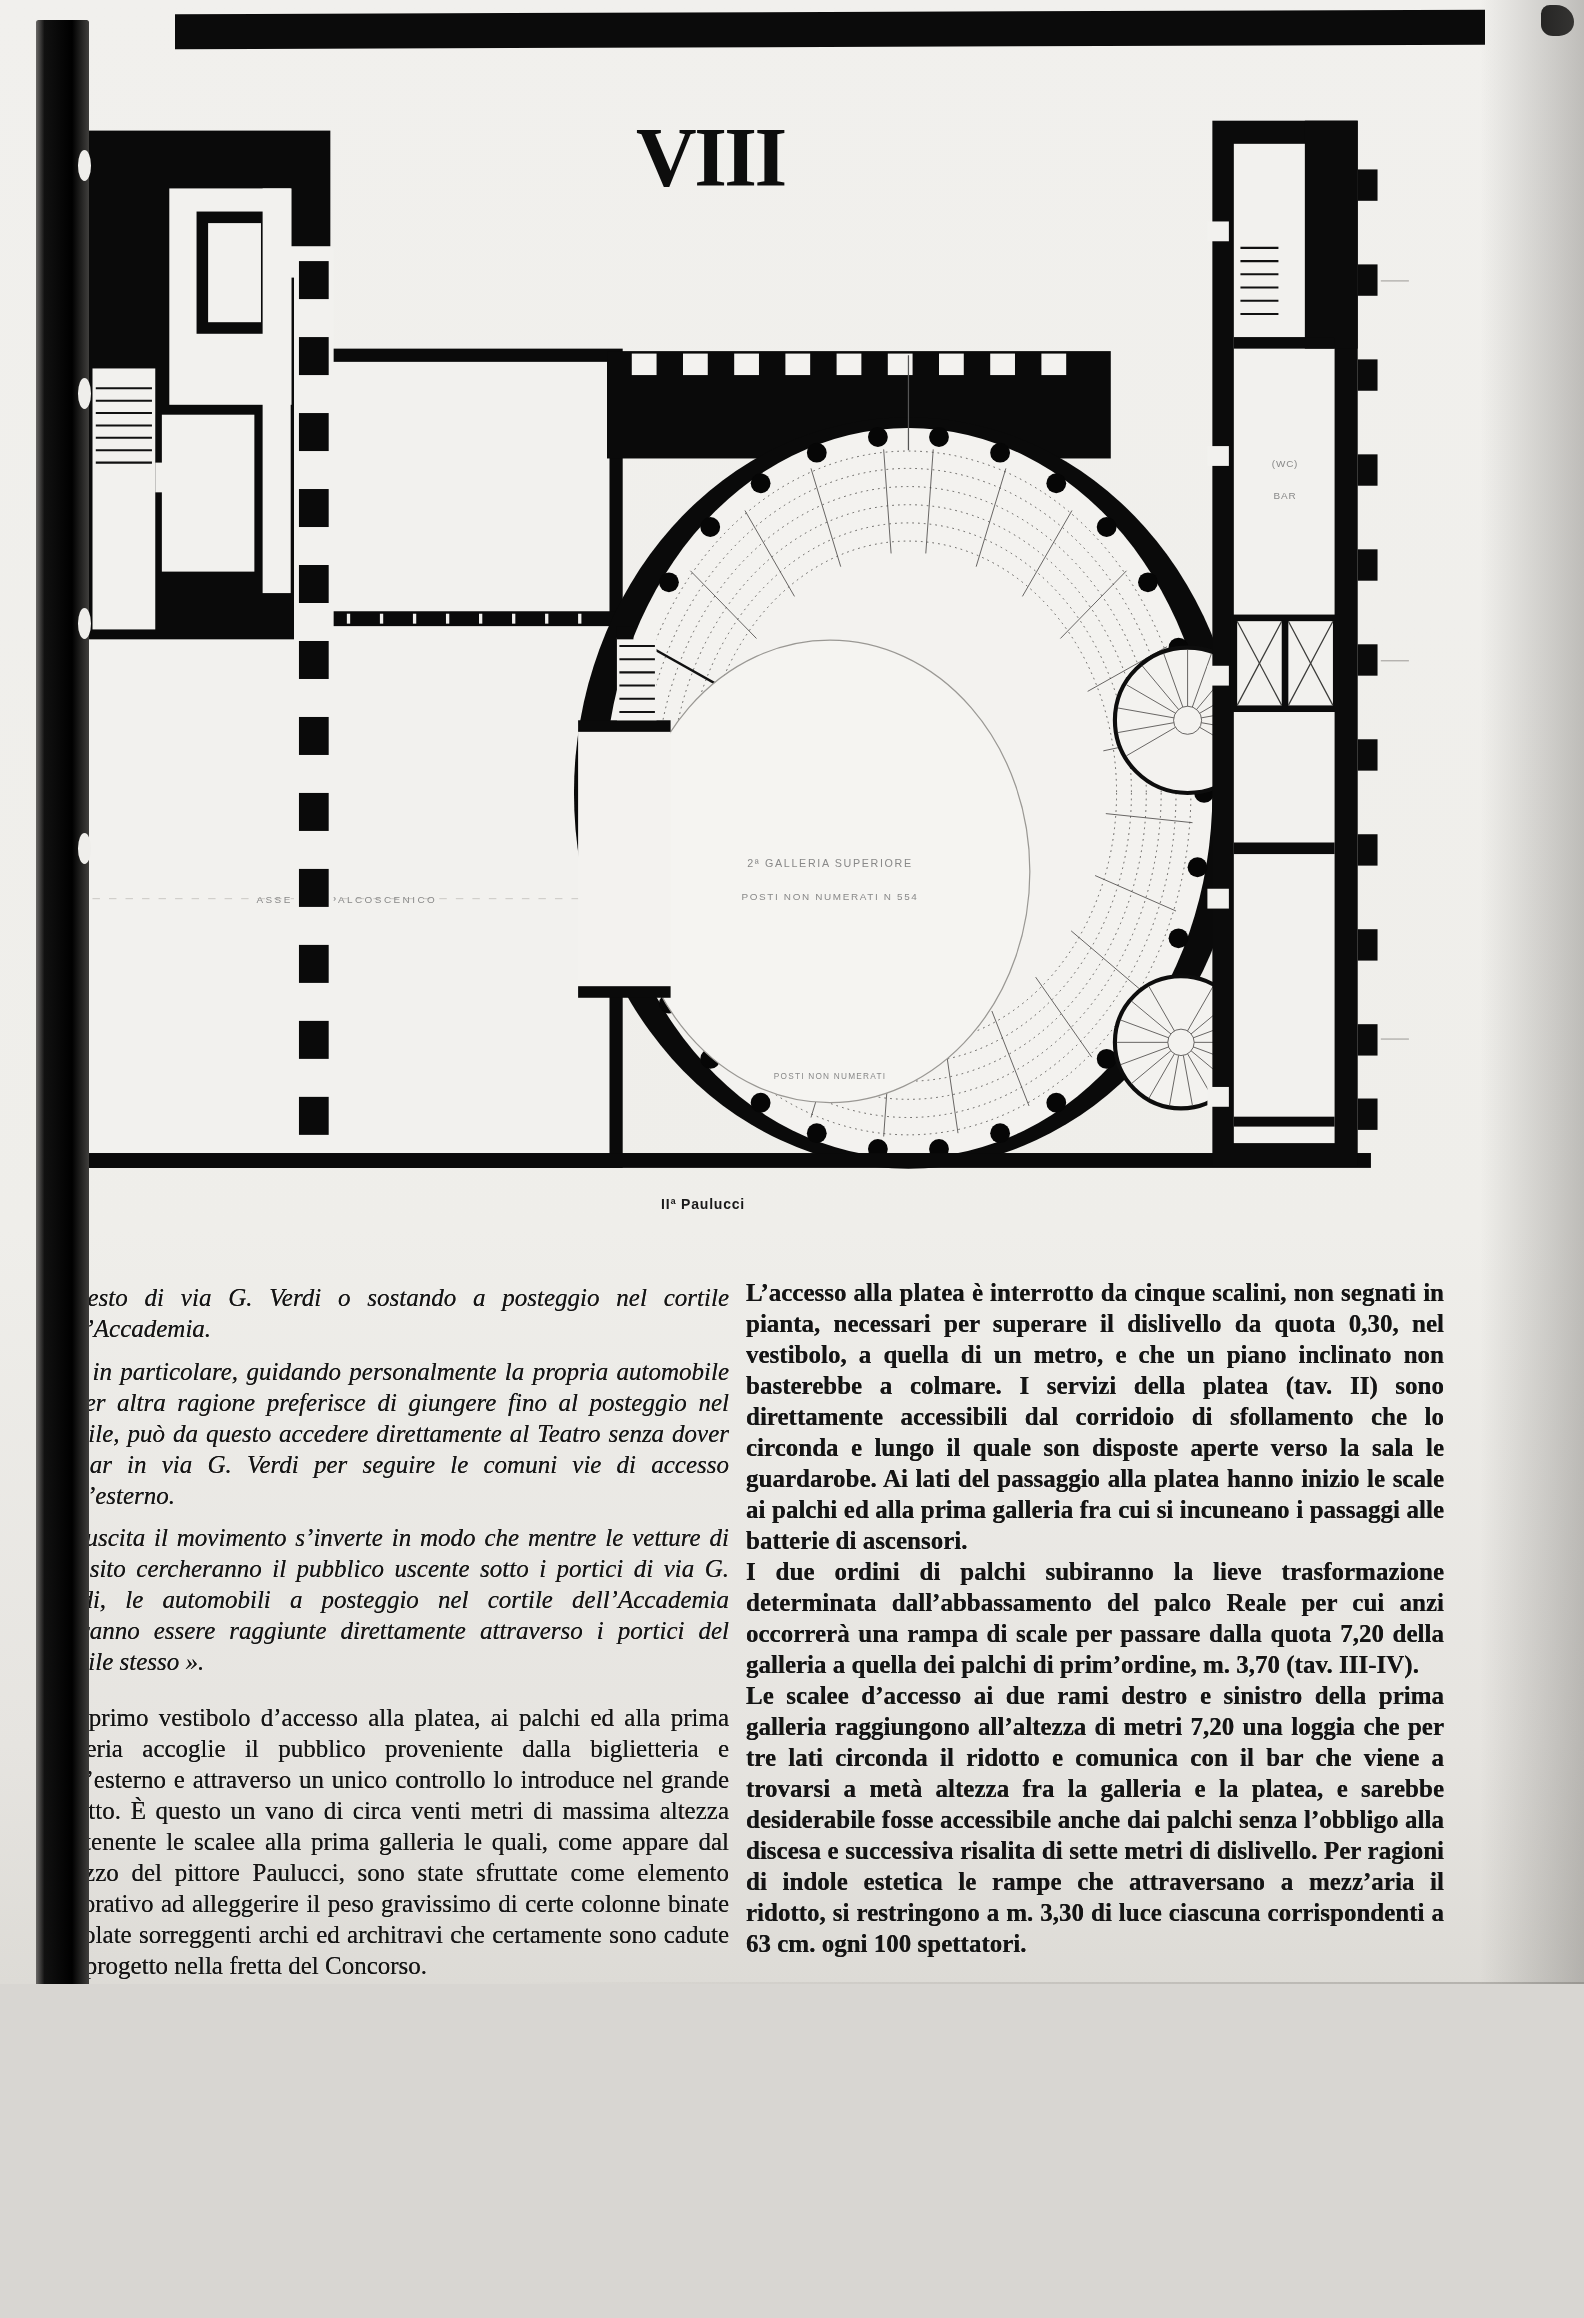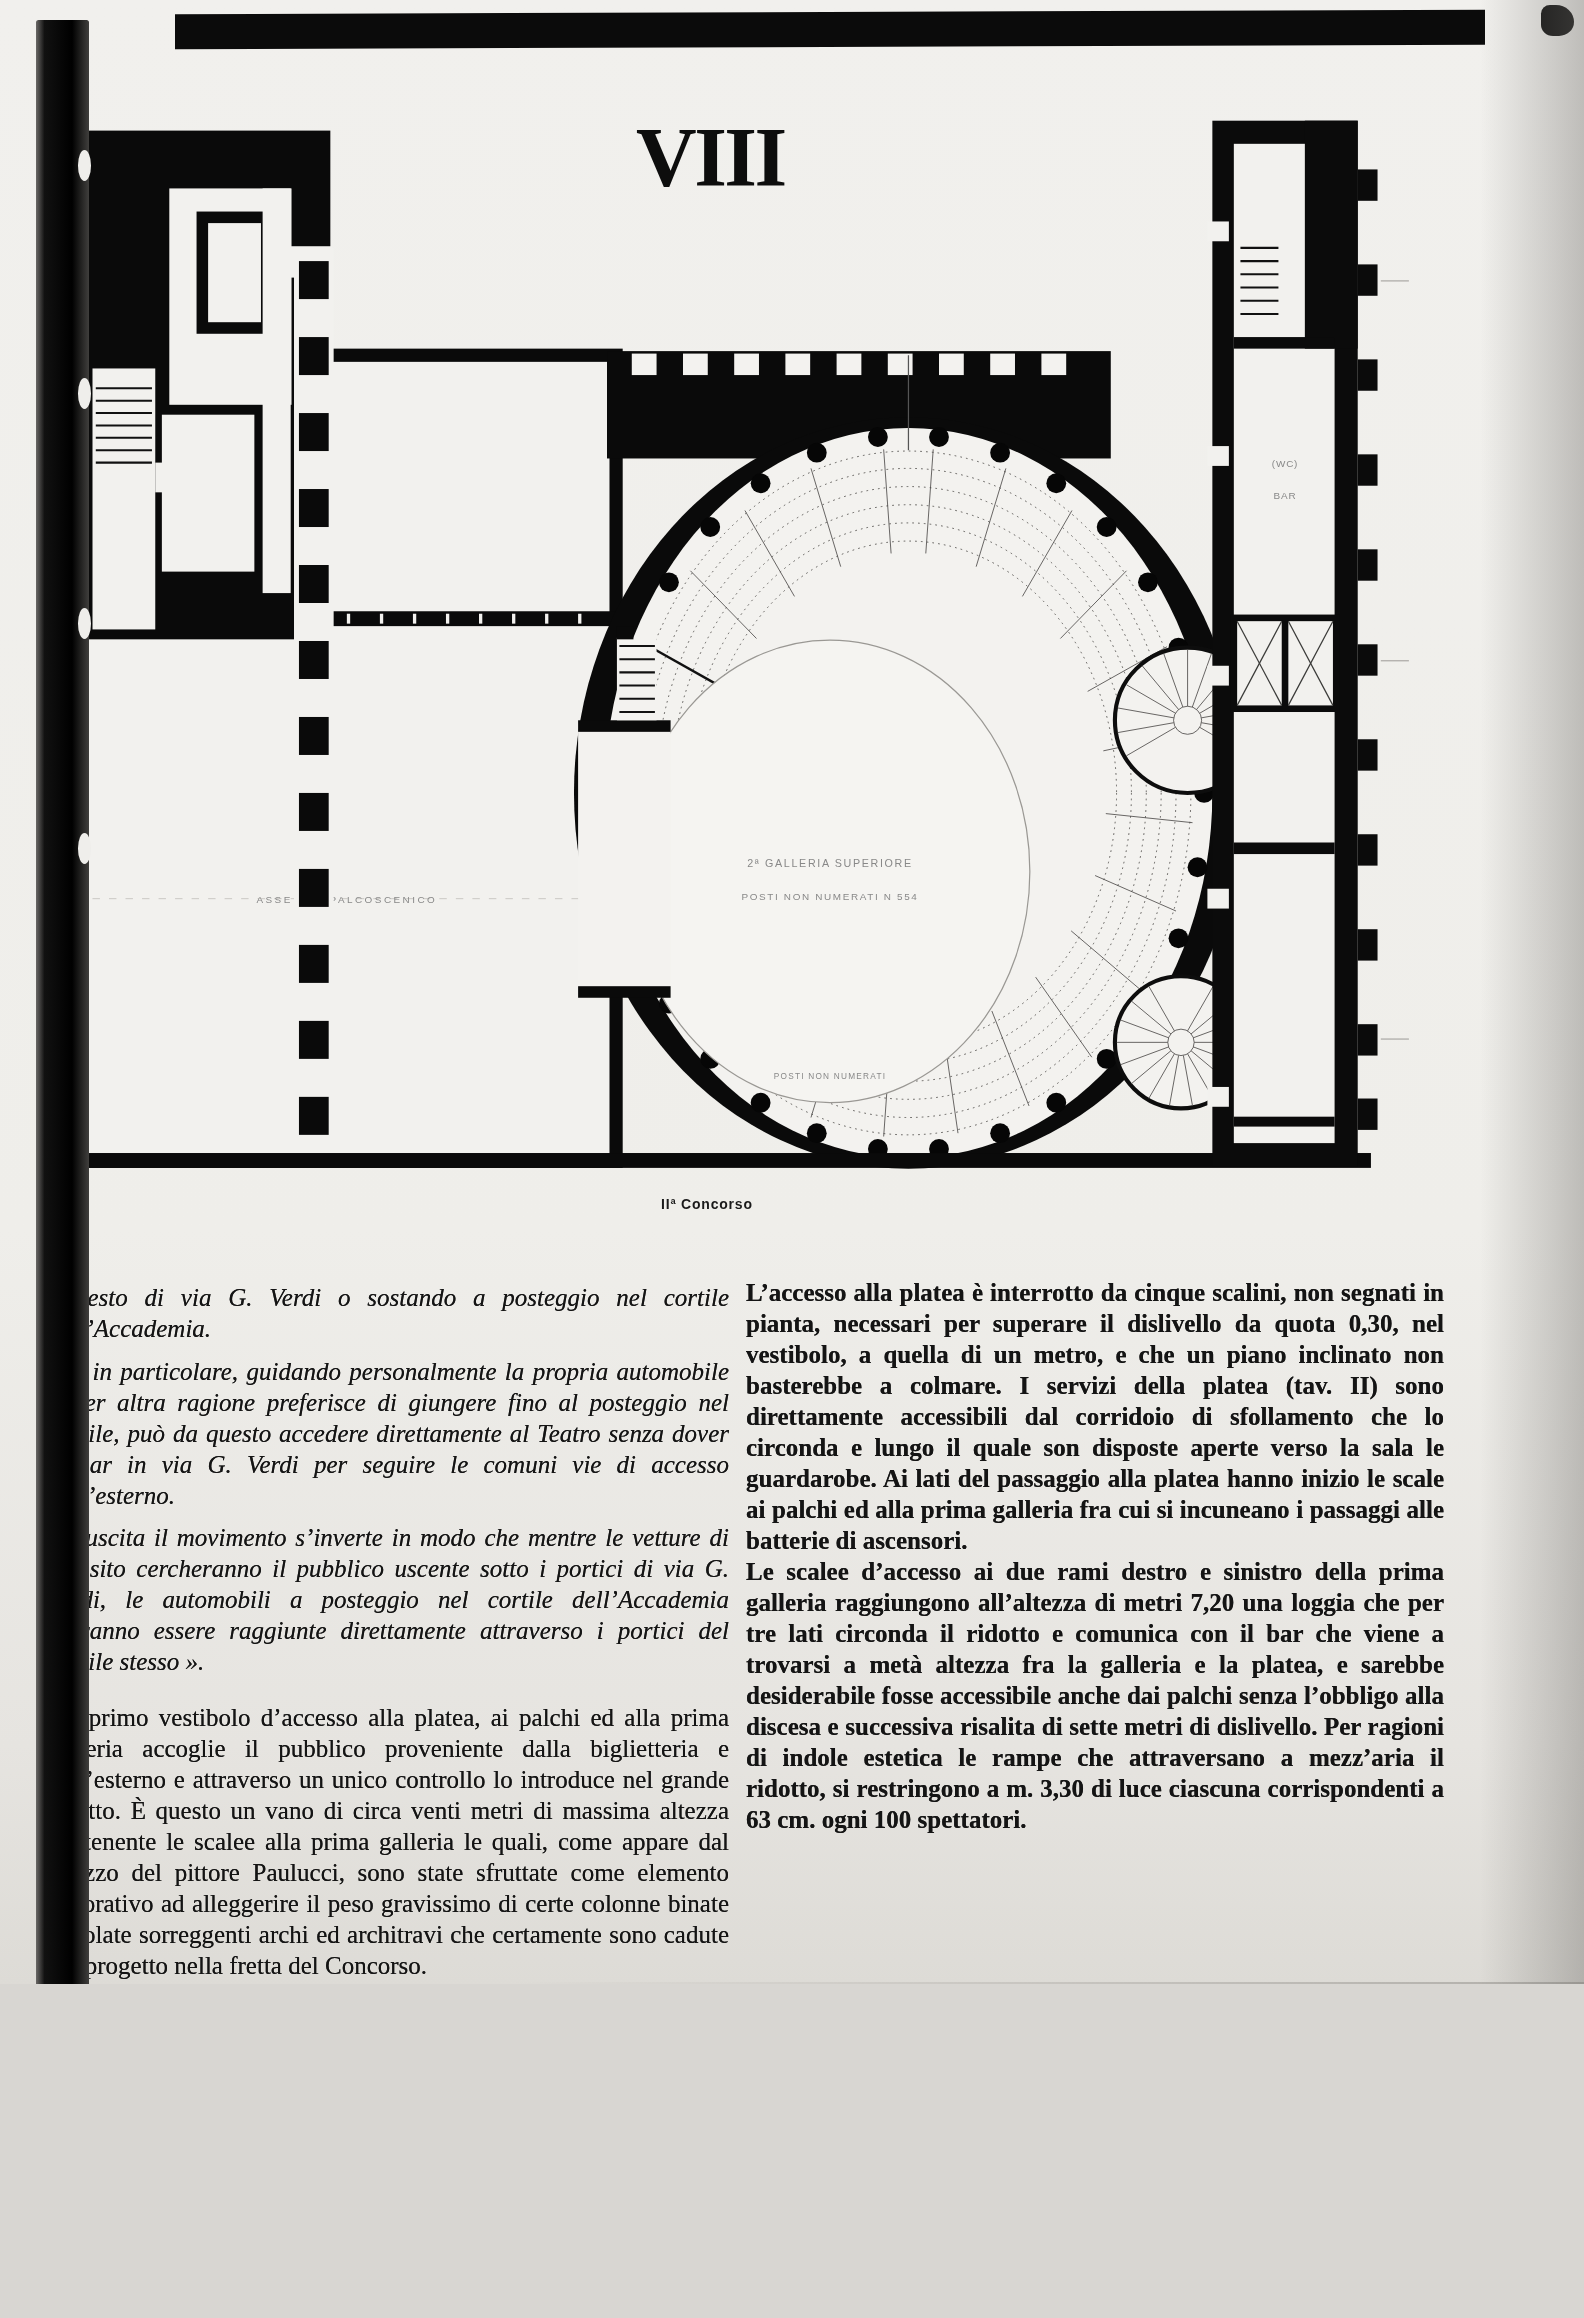--- a/index.html
+++ b/index.html
@@ -326,7 +326,7 @@
     </g>
   </svg>
 
-  <div class="caption">IIª Concorso</div>
+  <div class="caption">IIª Paulucci</div>
 
   <div class="col col-left">
     <p class="ital">il resto di via G. Verdi o sostando a posteggio nel cortile dell’Accademia.</p>

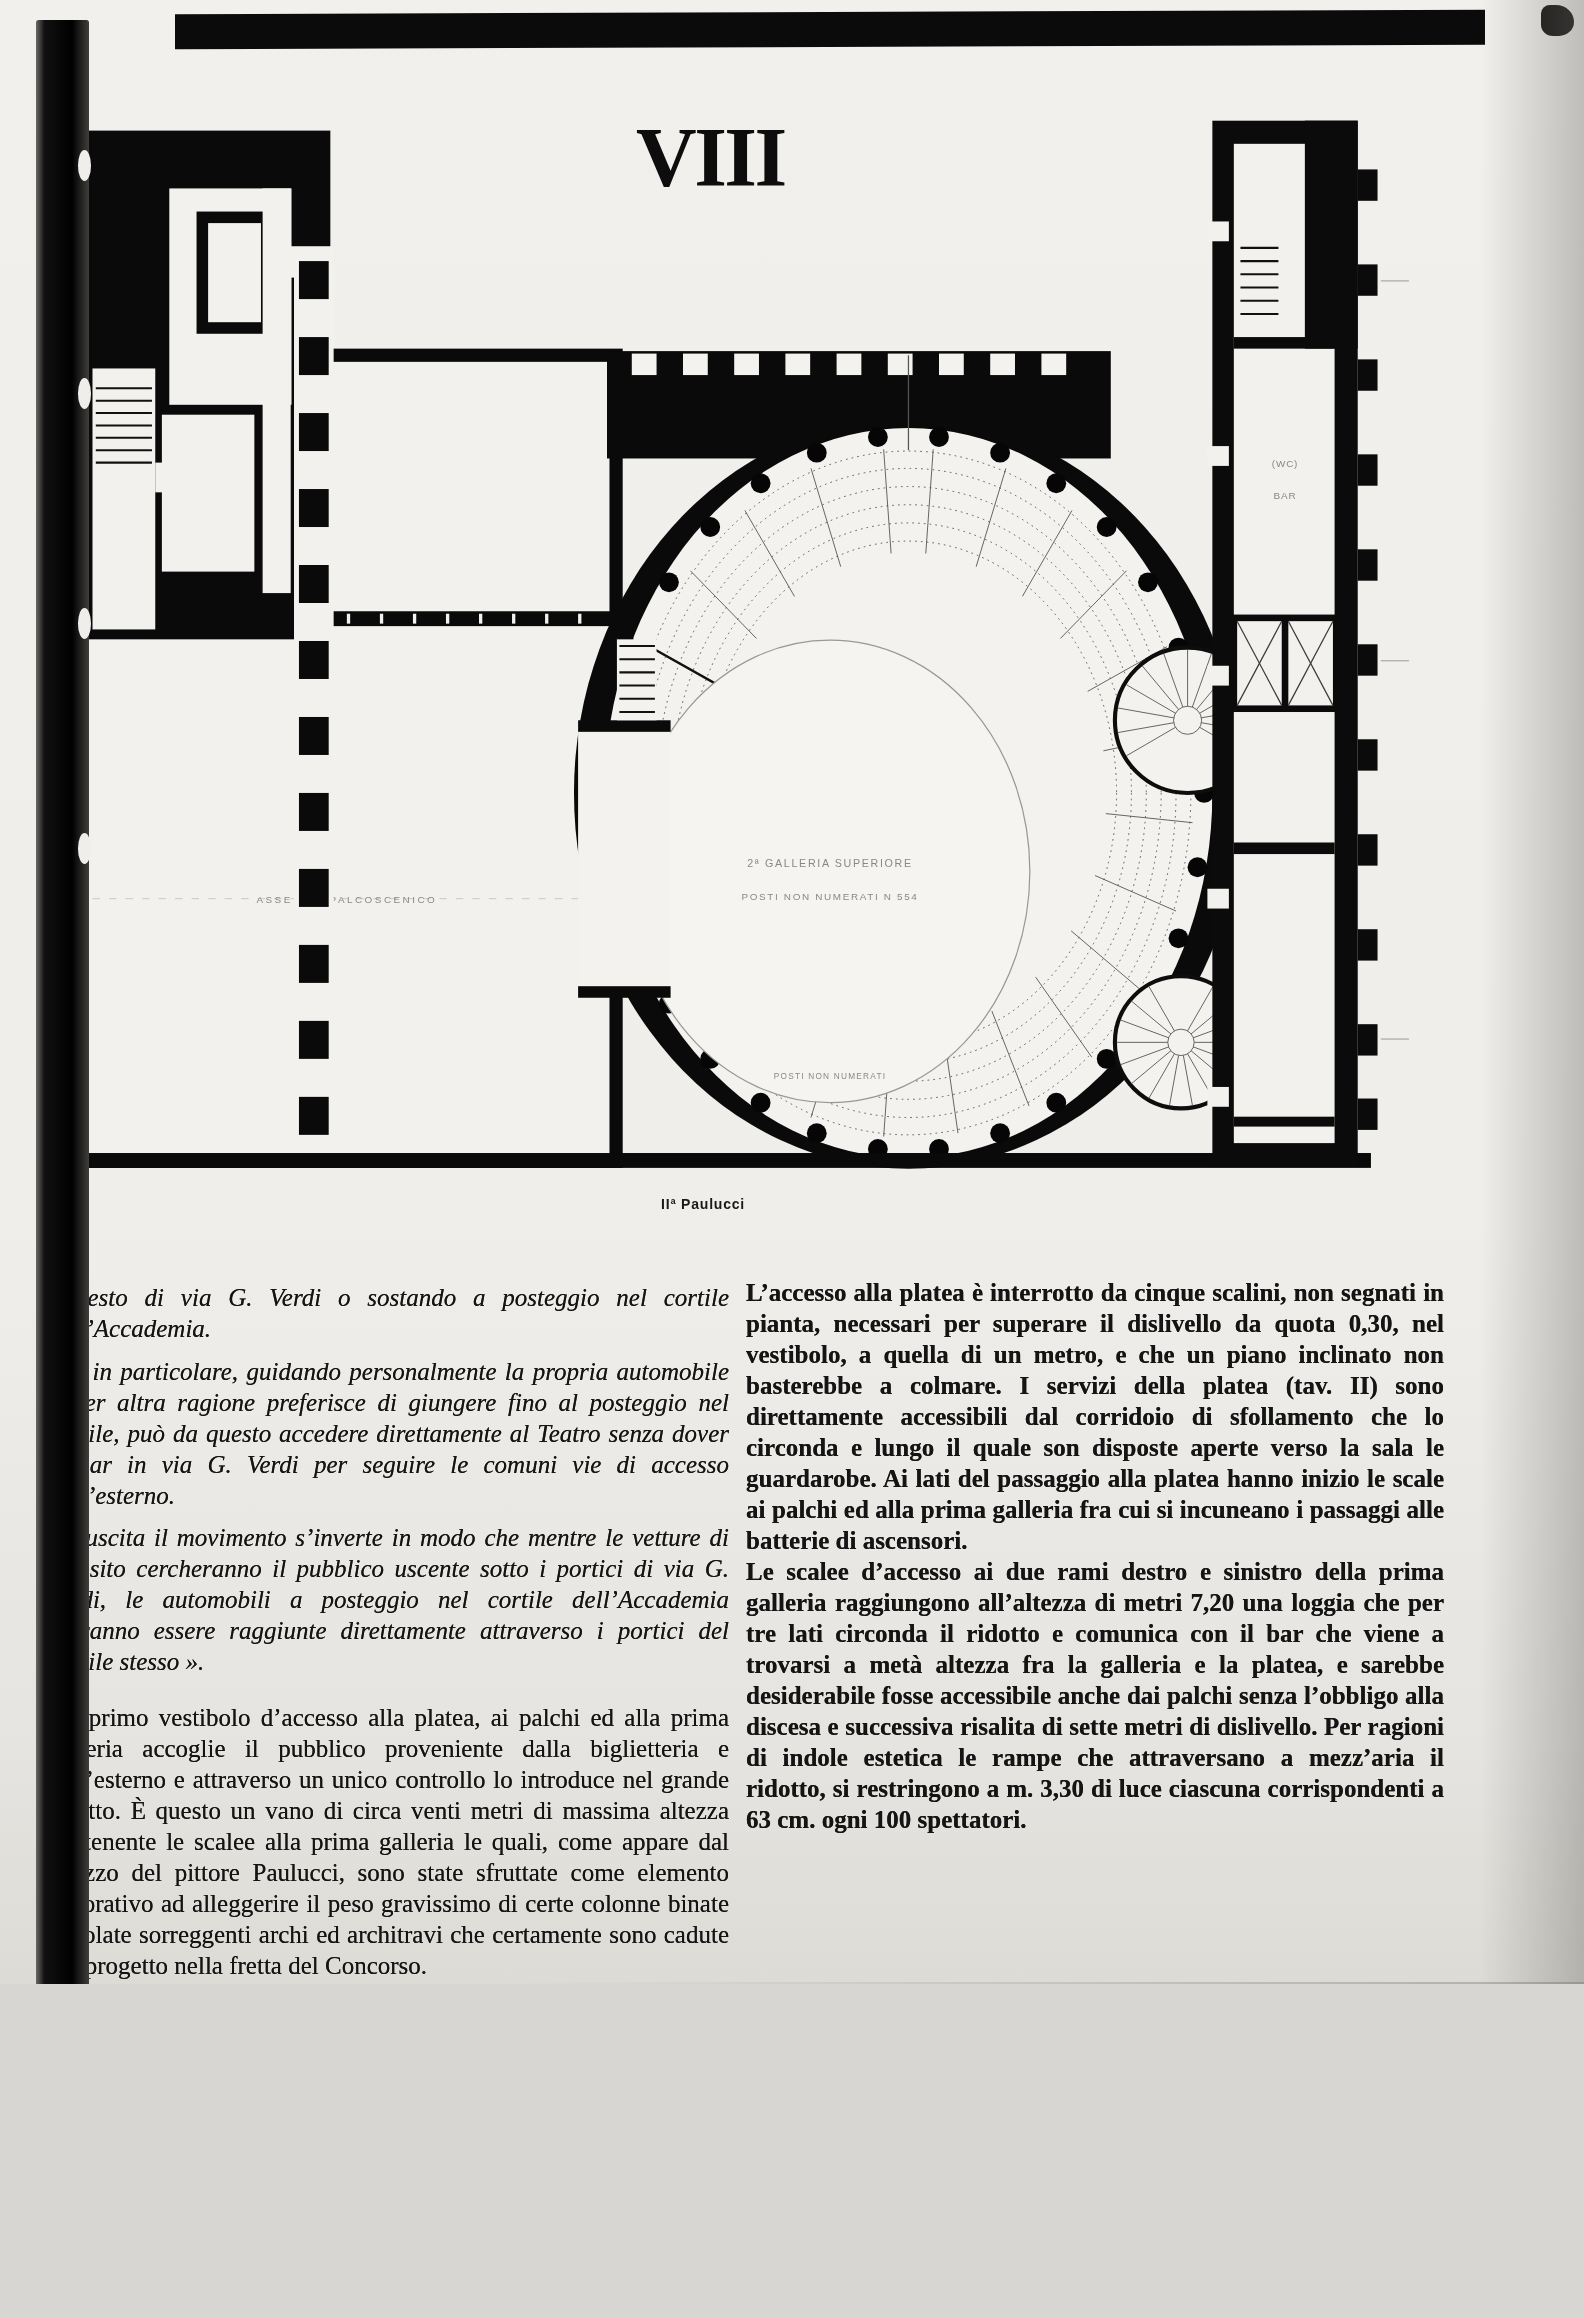--- a/index.html
+++ b/index.html
@@ -337,6 +337,7 @@
 
   <div class="col col-right">
     <p>L’accesso alla platea è interrotto da cinque scalini, non segnati in pianta, necessari per superare il dislivello da quota 0,30, nel vestibolo, a quella di un metro, e che un piano inclinato non basterebbe a colmare. I servizi della platea (tav. II) sono direttamente accessibili dal corridoio di sfollamento che lo circonda e lungo il quale son disposte aperte verso la sala le guardarobe. Ai lati del passaggio alla platea hanno inizio le scale ai palchi ed alla prima galleria fra cui si incuneano i passaggi alle batterie di ascensori.</p>
+    <p>I due ordini di palchi subiranno la lieve trasformazione determinata dall’abbassamento del palco Reale per cui anzi occorrerà una rampa di scale per passare dalla quota 7,20 della galleria a quella dei palchi di prim’ordine, m. 3,70 (tav. III-IV).</p>
     <p>Le scalee d’accesso ai due rami destro e sinistro della prima galleria raggiungono all’altezza di metri 7,20 una loggia che per tre lati circonda il ridotto e comunica con il bar che viene a trovarsi a metà altezza fra la galleria e la platea, e sarebbe desiderabile fosse accessibile anche dai palchi senza l’obbligo alla discesa e successiva risalita di sette metri di dislivello. Per ragioni di indole estetica le rampe che attraversano a mezz’aria il ridotto, si restringono a m. 3,30 di luce ciascuna corrispondenti a 63 cm. ogni 100 spettatori.</p>
   </div>
 

